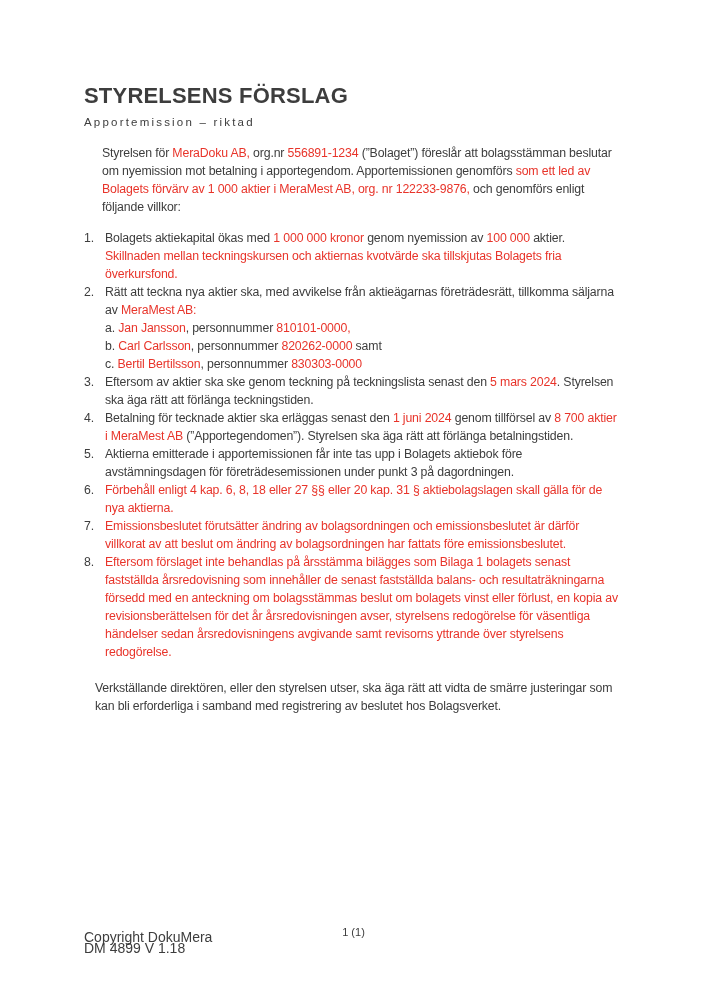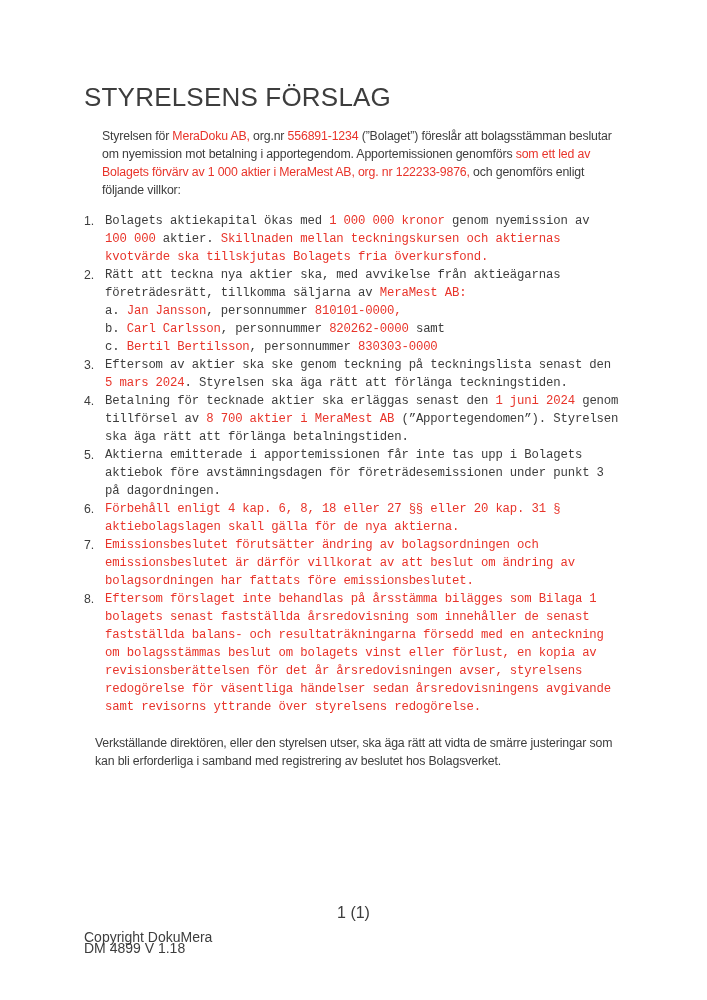--- a/index.html
+++ b/index.html
@@ -20,8 +20,8 @@
   }
   .doc-title {
     margin: 0;
-    font-size: 26px;
-    font-weight: 400;
+    font-size: 22px;
+    font-weight: 700;
     line-height: 1.05;
     letter-spacing: 0.2px;
     color: var(--text, #3d3d3d);

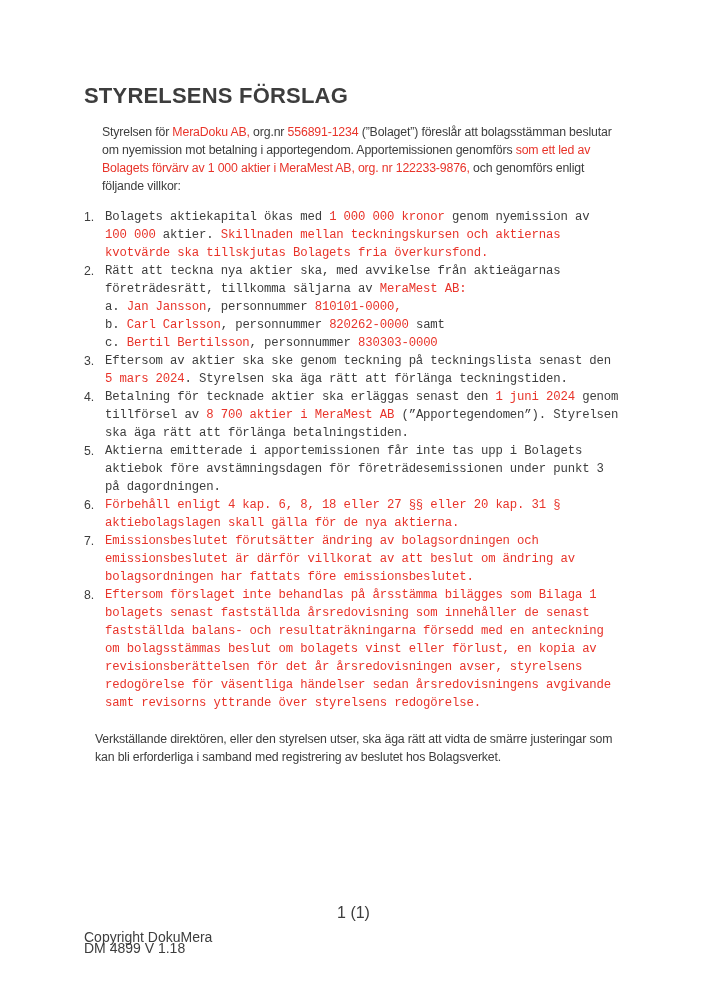--- a/index.html
+++ b/index.html
@@ -72,6 +72,7 @@
 <div class="page">
   <div class="content">
     <h1 class="doc-title">STYRELSENS FÖRSLAG</h1>
+    <div class="doc-subtitle">Apportemission – riktad</div>
 
     <p class="intro body-text"><span>Styrelsen för </span><span class="red">MeraDoku AB,</span><span> org.nr </span><span class="red">556891-1234</span><span> (”Bolaget”) föreslår att bolagsstämman beslutar om nyemission mot betalning i apportegendom. Apportemissionen genomförs </span><span class="red">som ett led av Bolagets förvärv av 1&nbsp;000 aktier i MeraMest AB, org. nr 122233-9876,</span><span> och genomförs enligt följande villkor:</span></p>
 

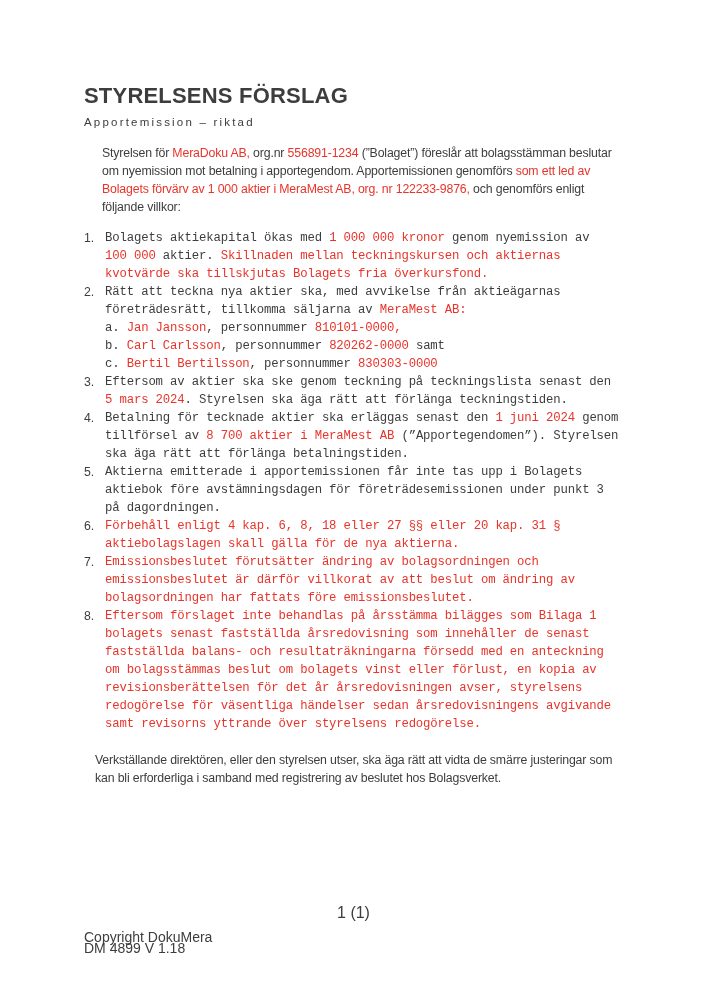--- a/index.html
+++ b/index.html
@@ -44,7 +44,7 @@
   .terms-list { margin-top: 13px; }
   .item { display: flex; }
   .num { flex: 0 0 21px; width: 21px; }
-  .txt { flex: 1; white-space: pre-wrap; font-family: Liberation Mono, monospace; }
+  .txt { flex: 1; white-space: pre-wrap; }
   .closing {
     margin: 18px 0 0 11px;
     white-space: pre-wrap;

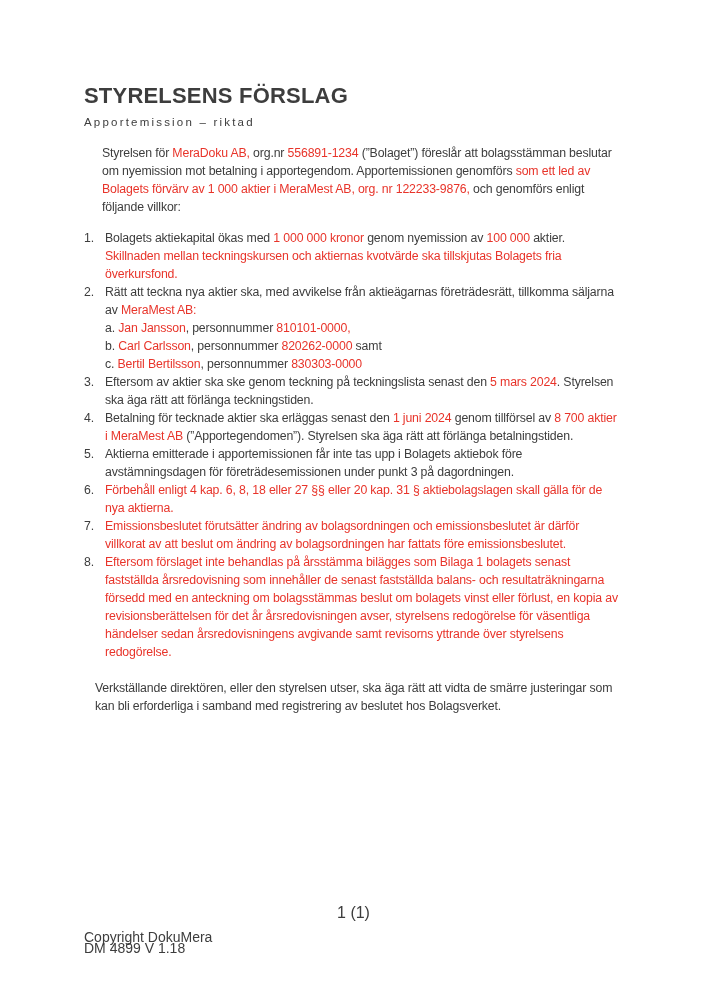--- a/index.html
+++ b/index.html
@@ -54,9 +54,9 @@
     position: absolute;
     left: 0;
     right: 0;
-    top: 904px;
+    top: 926px;
     text-align: center;
-    font-size: 16px;
+    font-size: 11px;
   }
   .footer-copyright {
     position: absolute;

